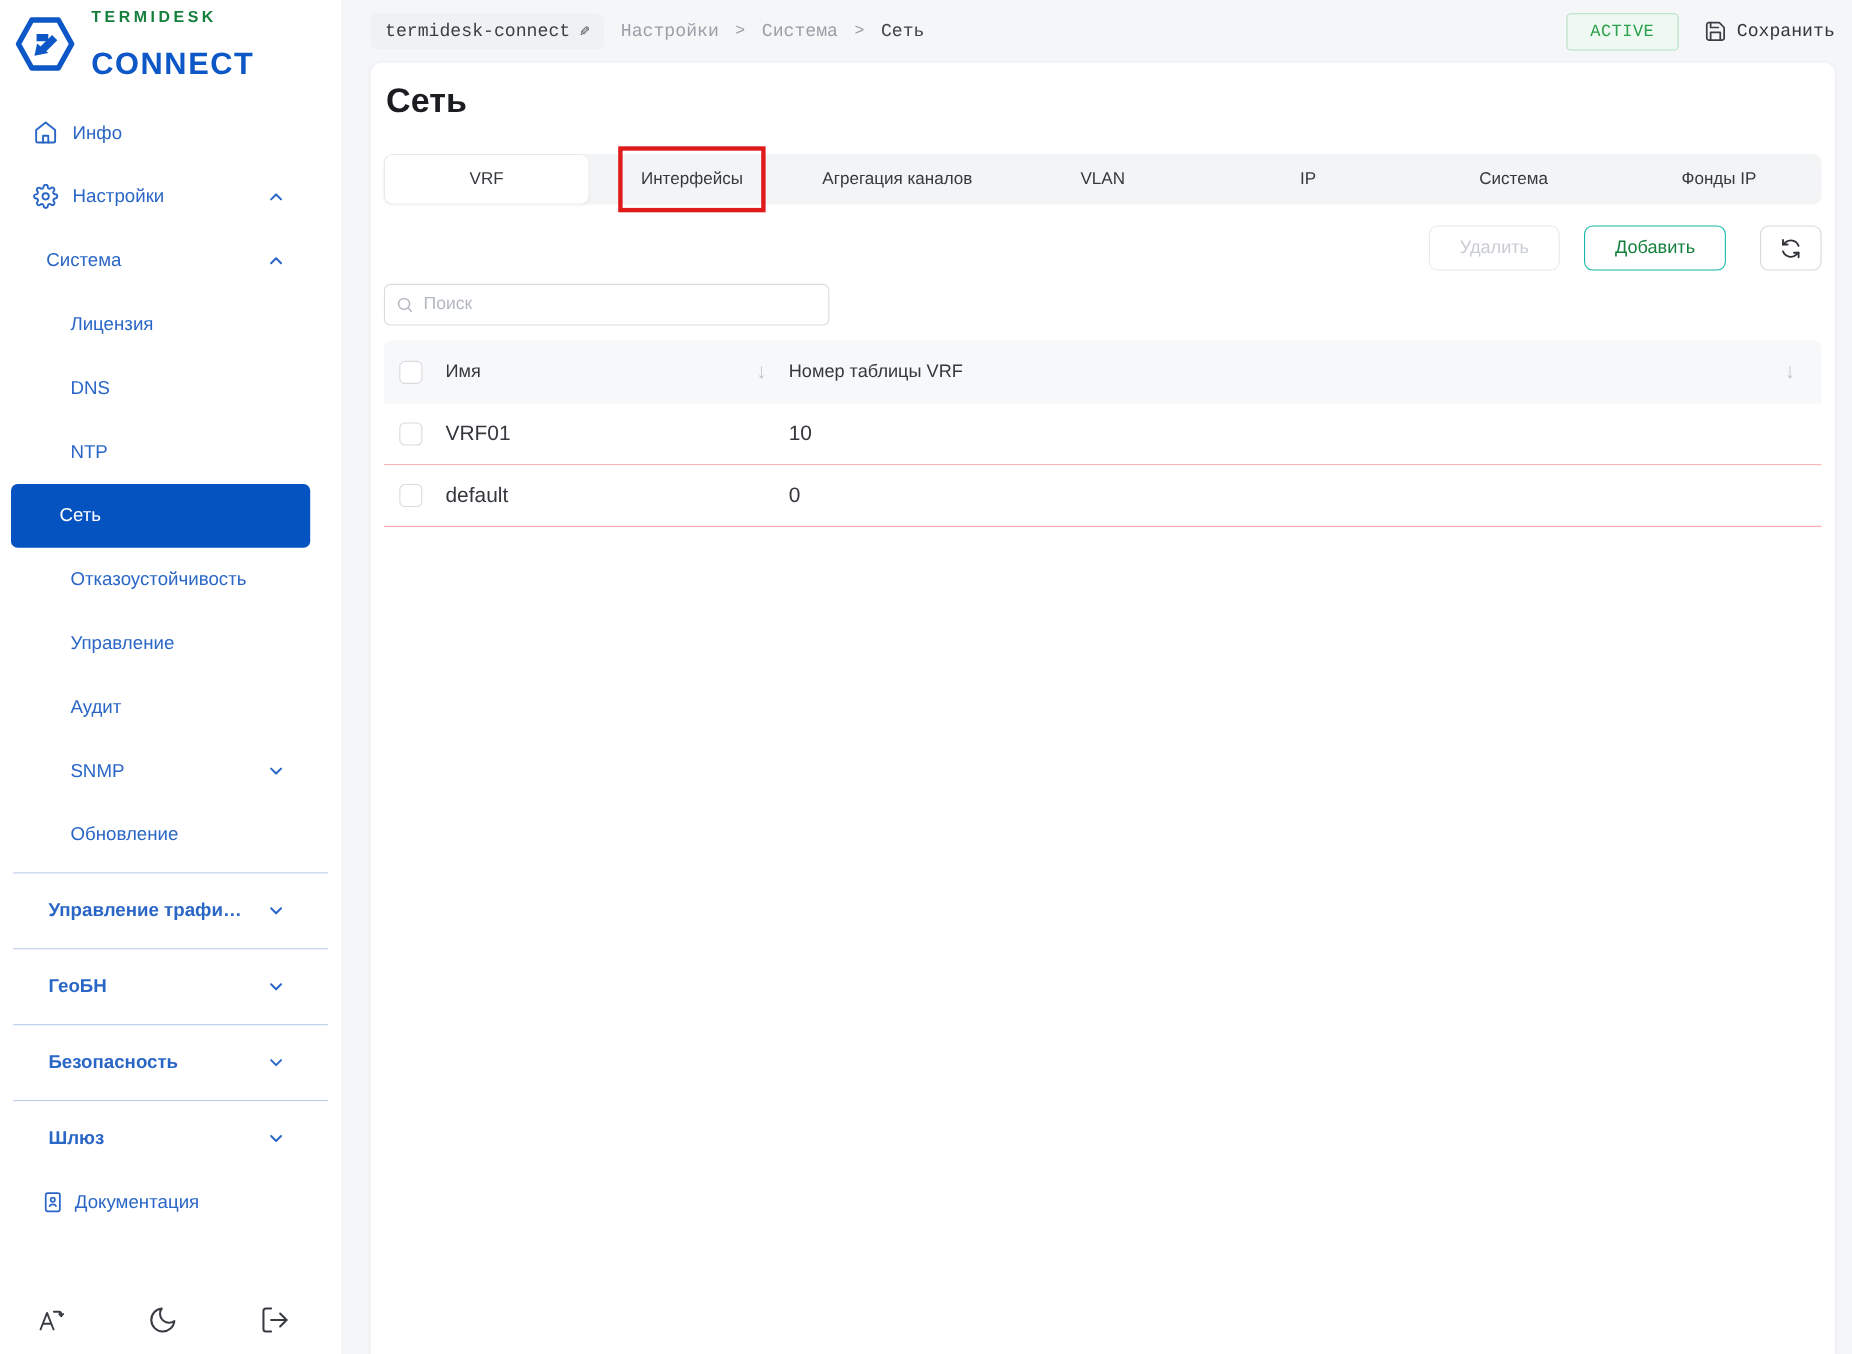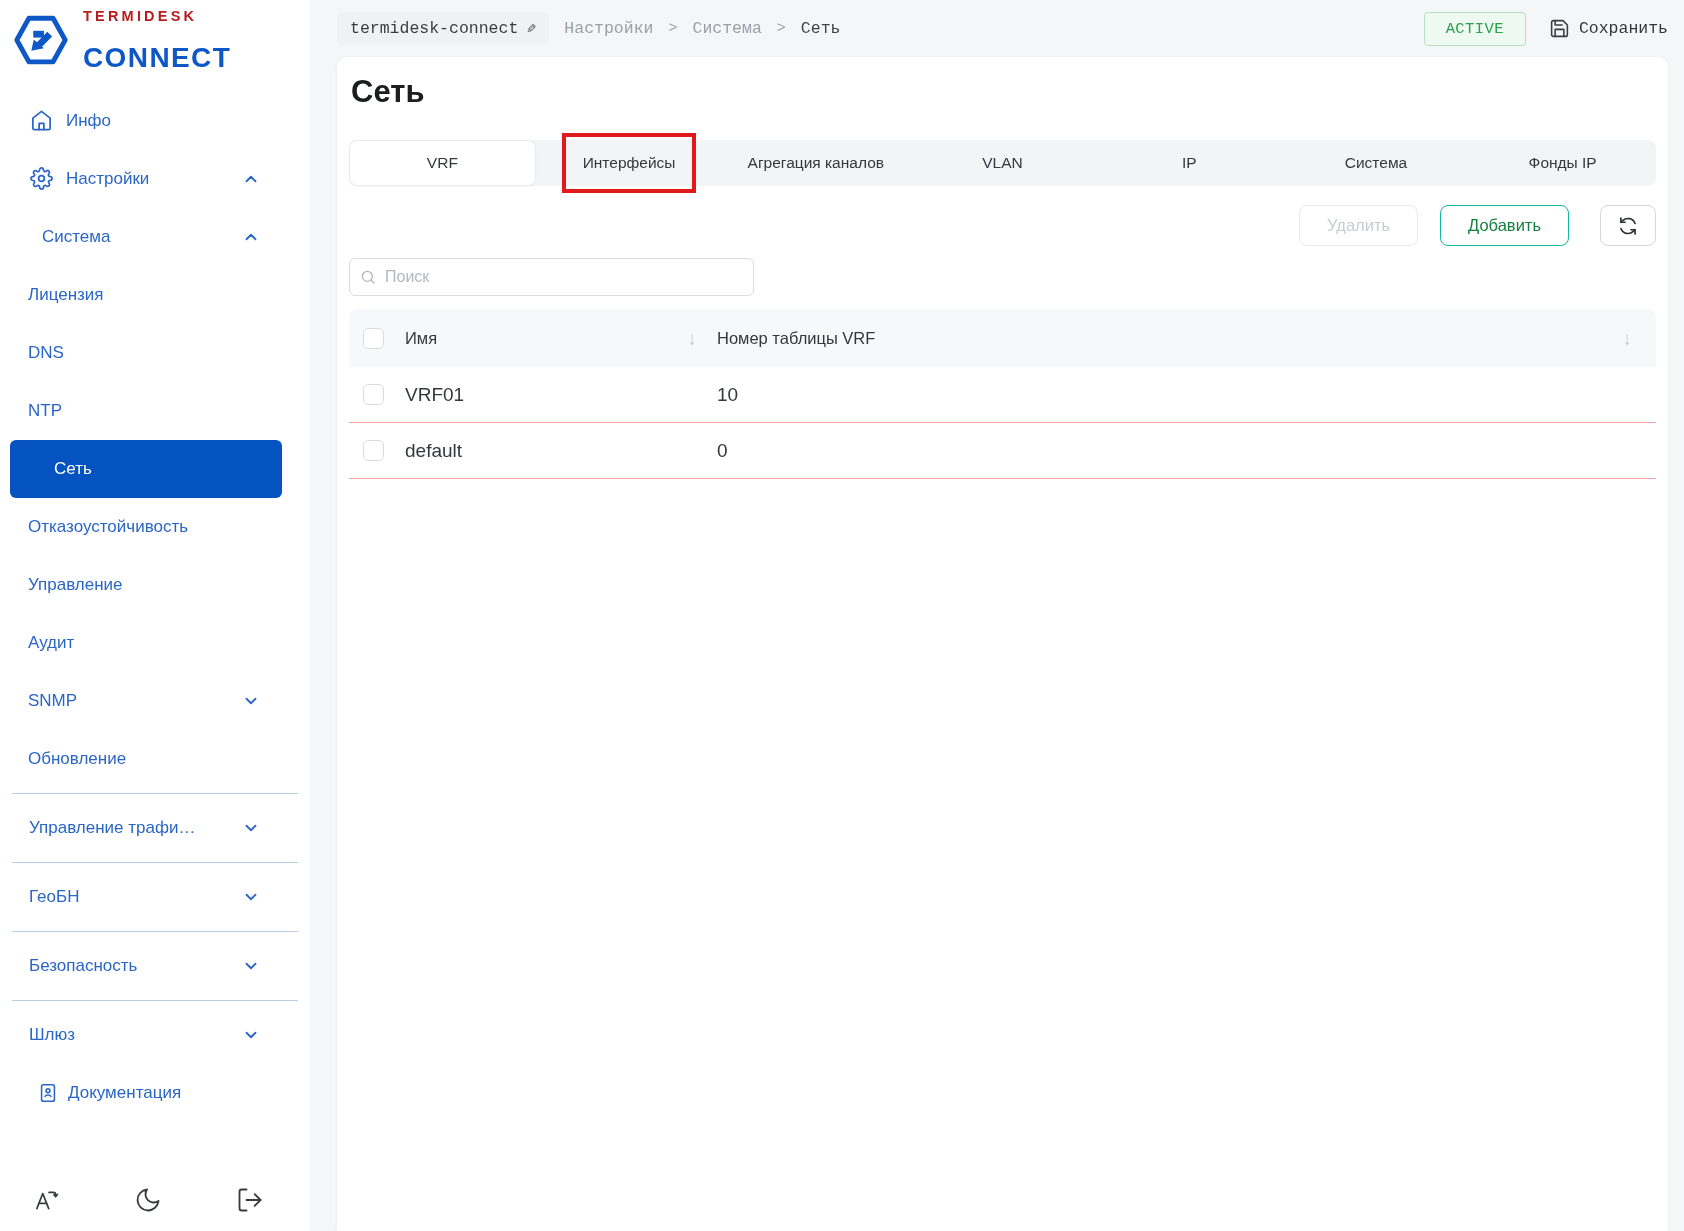--- a/index.html
+++ b/index.html
@@ -11,7 +11,7 @@
   .sidebar { position:absolute; left:0; top:0; bottom:0; width:310px; background:#fff; display:flex; flex-direction:column; }
   .logo { display:flex; align-items:center; gap:11px; padding:9px 0 0 10px; cursor:pointer; }
   .logo-text { display:flex; flex-direction:column; line-height:1; }
-  .logo-top { color:#b91c1c; font-size:14.5px; font-weight:600; letter-spacing:3.2px; margin-bottom:20px; }
+  .logo-top { color:#15803d; font-size:14.5px; font-weight:600; letter-spacing:3.2px; margin-bottom:20px; }
   .logo-bottom { color:#0d57c6; font-size:28px; font-weight:700; letter-spacing:1.4px; }
   .nav { margin-top:20px; }
   .item { height:58px; display:flex; align-items:center; color:#2a66c6; font-size:17px; padding-left:30px; position:relative; cursor:pointer; }

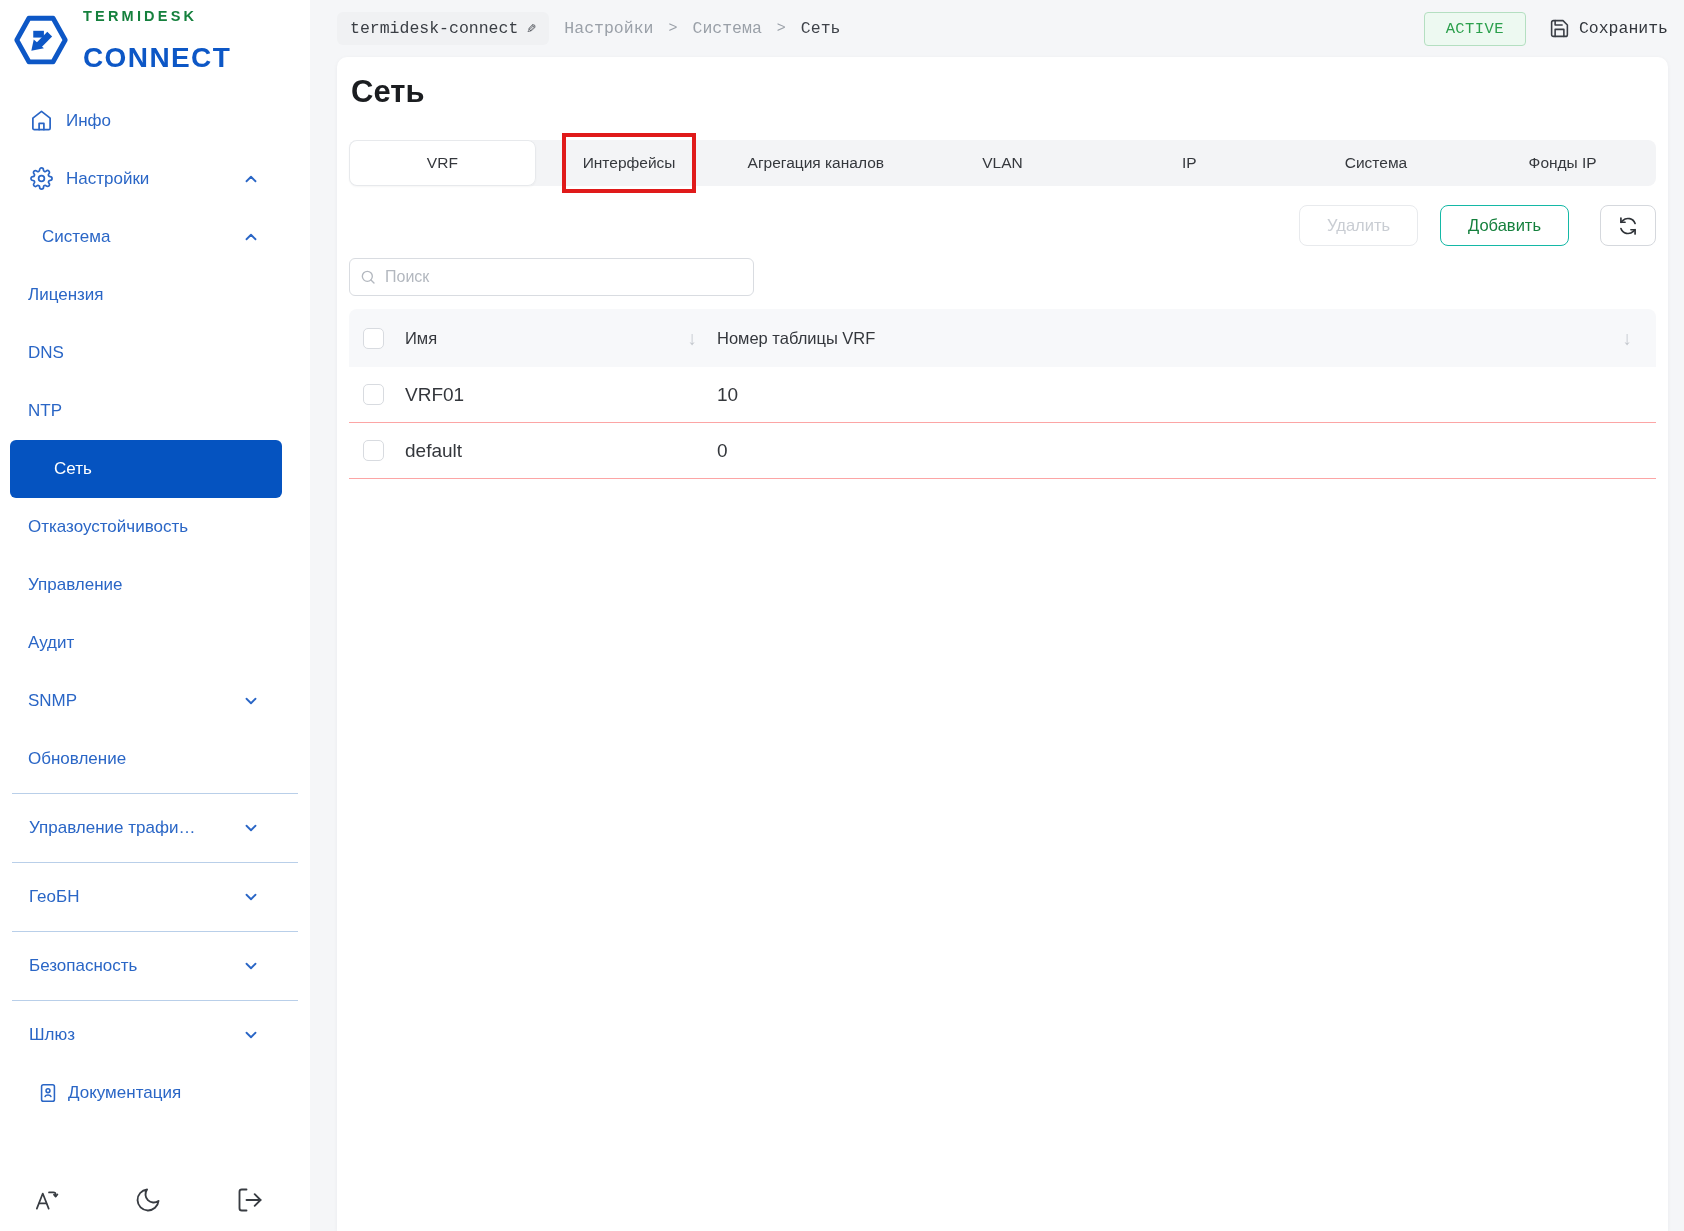--- a/index.html
+++ b/index.html
@@ -18,7 +18,7 @@
   .item .lbl { margin-left:13px; white-space:nowrap; }
   .item.lvl1 { padding-left:42px; }
   .item.lvl1 .lbl, .item.lvl2 .lbl, .item.grp .lbl { margin-left:0; }
-  .item.lvl2 { padding-left:28px; }
+  .item.lvl2 { padding-left:64px; }
   .item.grp  { padding-left:29px; }
   .item.active { background:#0553c0; color:#fff; border-radius:6px; margin:0 28px 0 10px; padding-left:44px; }
   .chev { position:absolute; right:50px; width:18px; height:18px; }

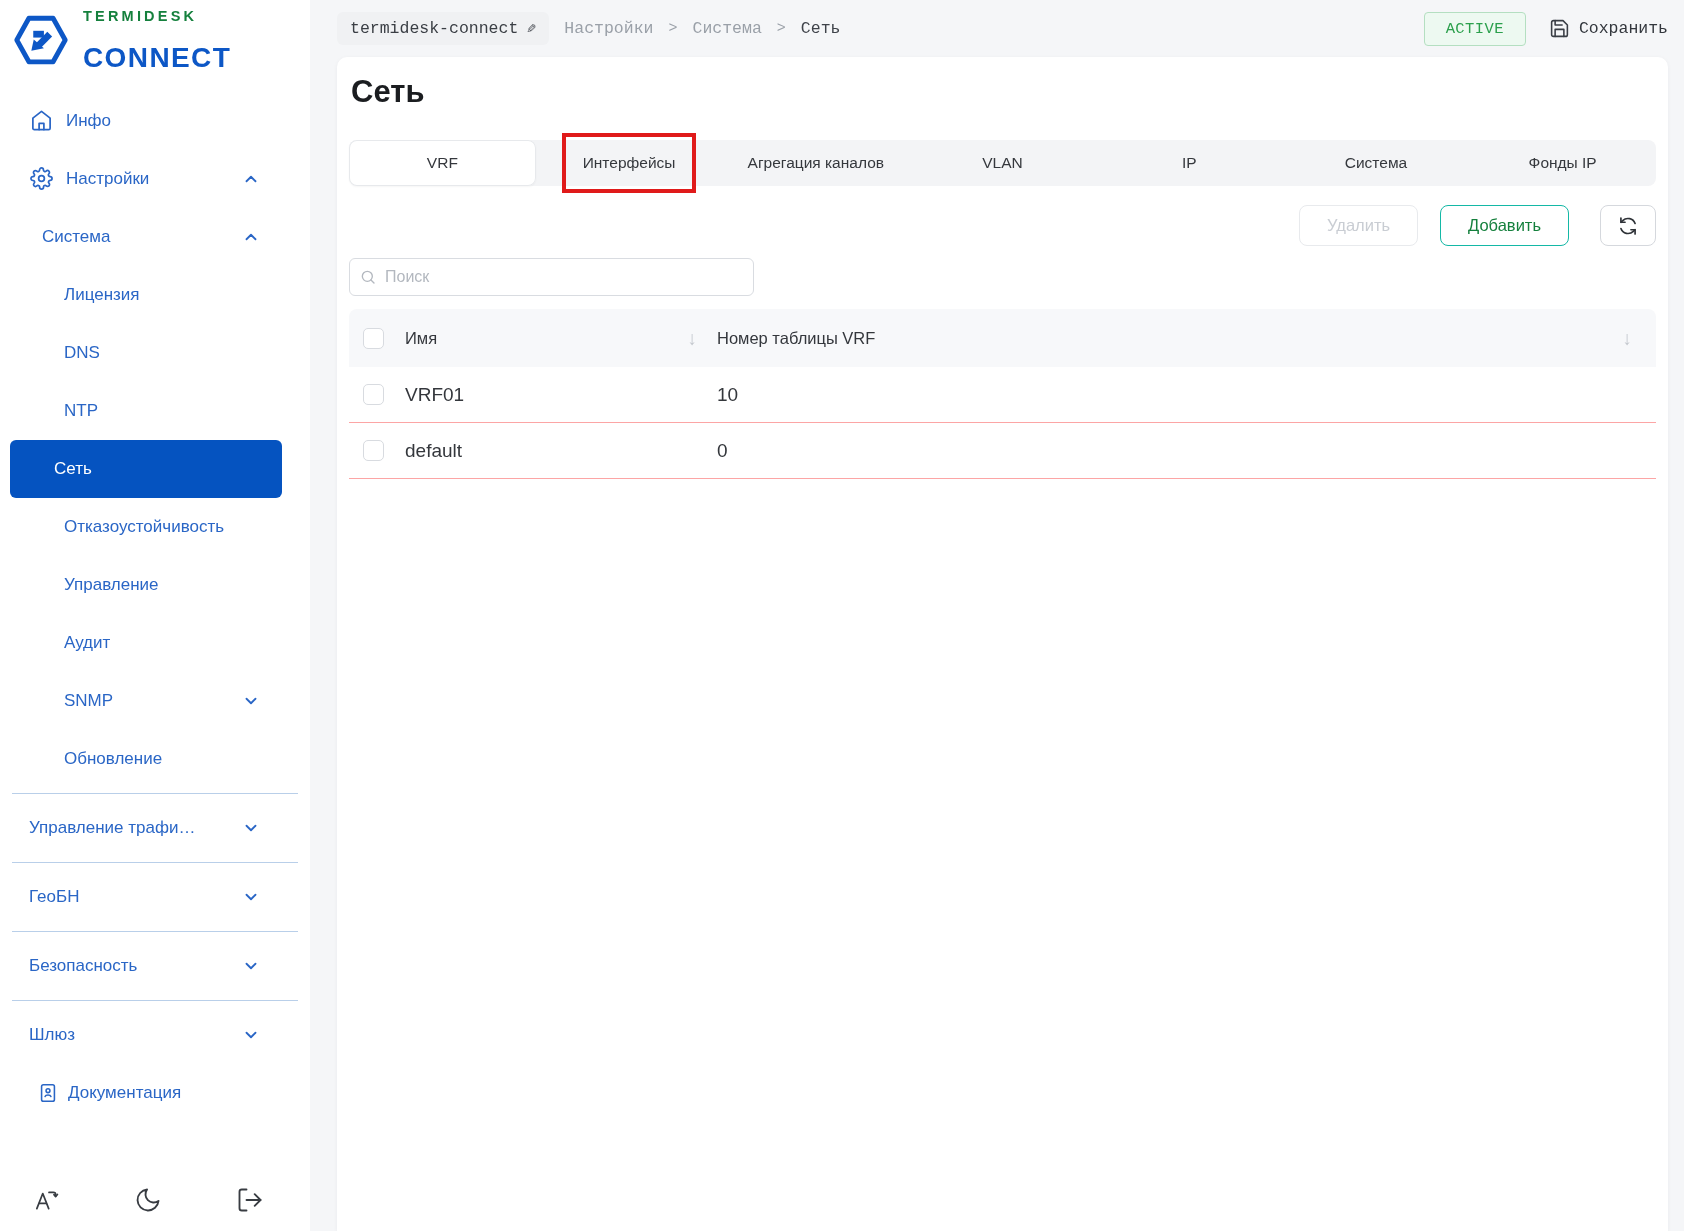--- a/index.html
+++ b/index.html
@@ -19,7 +19,7 @@
   .item.lvl1 { padding-left:42px; }
   .item.lvl1 .lbl, .item.lvl2 .lbl, .item.grp .lbl { margin-left:0; }
   .item.lvl2 { padding-left:64px; }
-  .item.grp  { padding-left:29px; }
+  .item.grp  { padding-left:44px;font-weight:bold; }
   .item.active { background:#0553c0; color:#fff; border-radius:6px; margin:0 28px 0 10px; padding-left:44px; }
   .chev { position:absolute; right:50px; width:18px; height:18px; }
   .chev svg { width:18px; height:18px; stroke:#2a66c6; stroke-width:2.4; fill:none; stroke-linecap:round; stroke-linejoin:round; }

